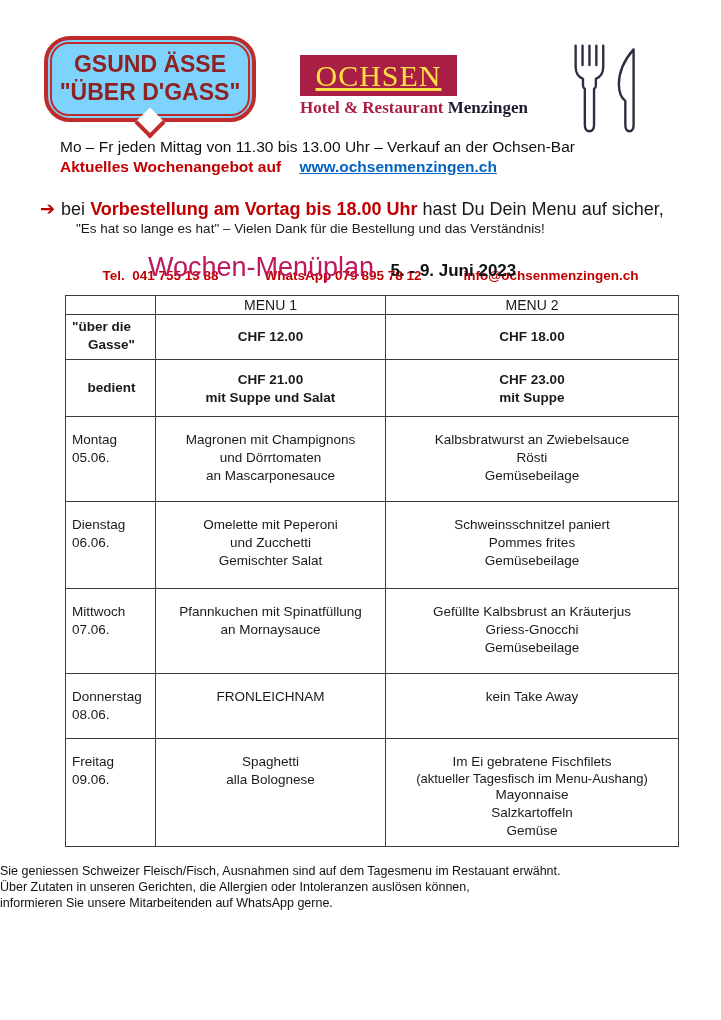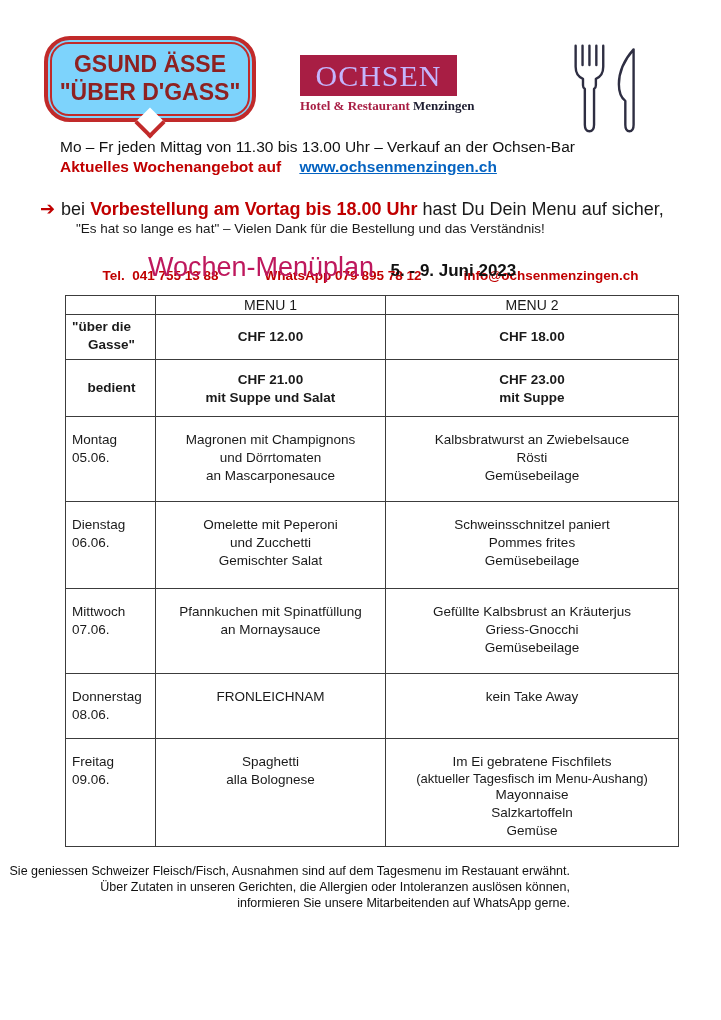--- a/index.html
+++ b/index.html
@@ -20,7 +20,7 @@
   
   .ochsen { position:absolute; left:300px; top:55px; width:180px; text-align:left; }
   .ochsen-banner { width:157px; height:41px; background:#a81e44; display:flex; align-items:center; justify-content:center; }
-  .ochsen-banner span { font-family:"Liberation Serif","DejaVu Serif",serif; color:#c4b5fd; font-size:30px; letter-spacing:1px; }
+  .ochsen-banner span { font-family:"Liberation Serif","DejaVu Serif",serif; color:#fde047; font-size:30px; letter-spacing:1px;text-decoration:underline; }
   .ochsen-sub { margin-top:2px; font-family:"Liberation Serif","DejaVu Serif",serif; font-weight:bold; font-size:13px; white-space:nowrap; }
   .ochsen-sub .left { color:#a81e44; }
   .ochsen-sub .right { color:#1c1c30; }

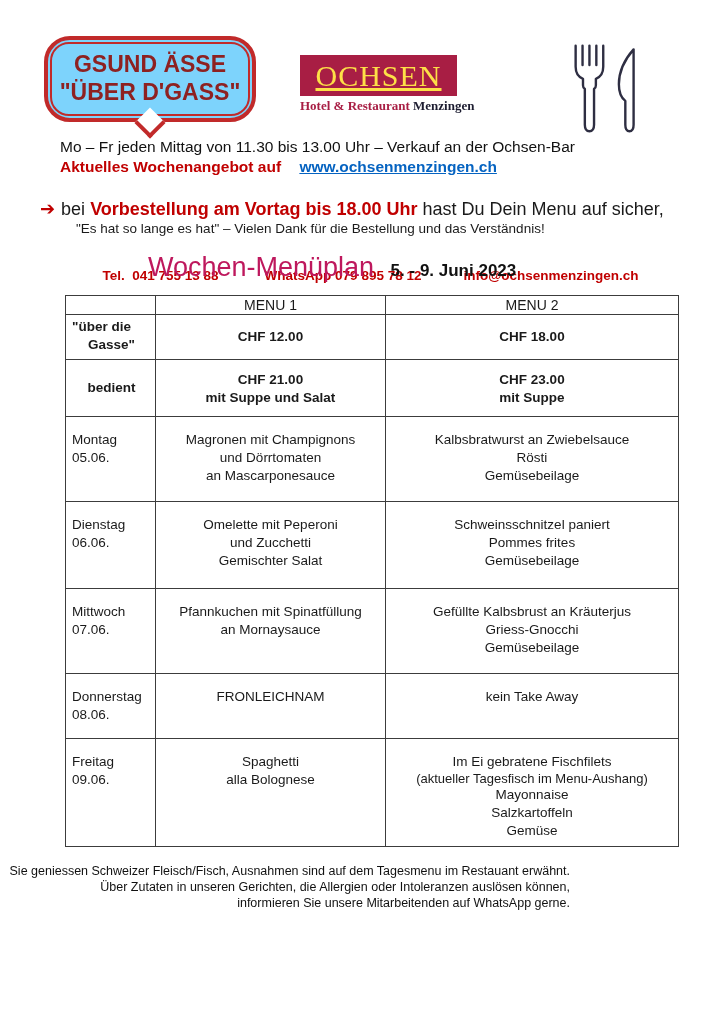--- a/index.html
+++ b/index.html
@@ -21,7 +21,7 @@
   .ochsen { position:absolute; left:300px; top:55px; width:180px; text-align:left; }
   .ochsen-banner { width:157px; height:41px; background:#a81e44; display:flex; align-items:center; justify-content:center; }
   .ochsen-banner span { font-family:"Liberation Serif","DejaVu Serif",serif; color:#fde047; font-size:30px; letter-spacing:1px;text-decoration:underline; }
-  .ochsen-sub { margin-top:2px; font-family:"Liberation Serif","DejaVu Serif",serif; font-weight:bold; font-size:13px; white-space:nowrap; }
+  .ochsen-sub { margin-top:2px; font-family:"Liberation Serif","DejaVu Serif",serif; font-weight:bold; font-size:17px; white-space:nowrap; }
   .ochsen-sub .left { color:#a81e44; }
   .ochsen-sub .right { color:#1c1c30; }
 

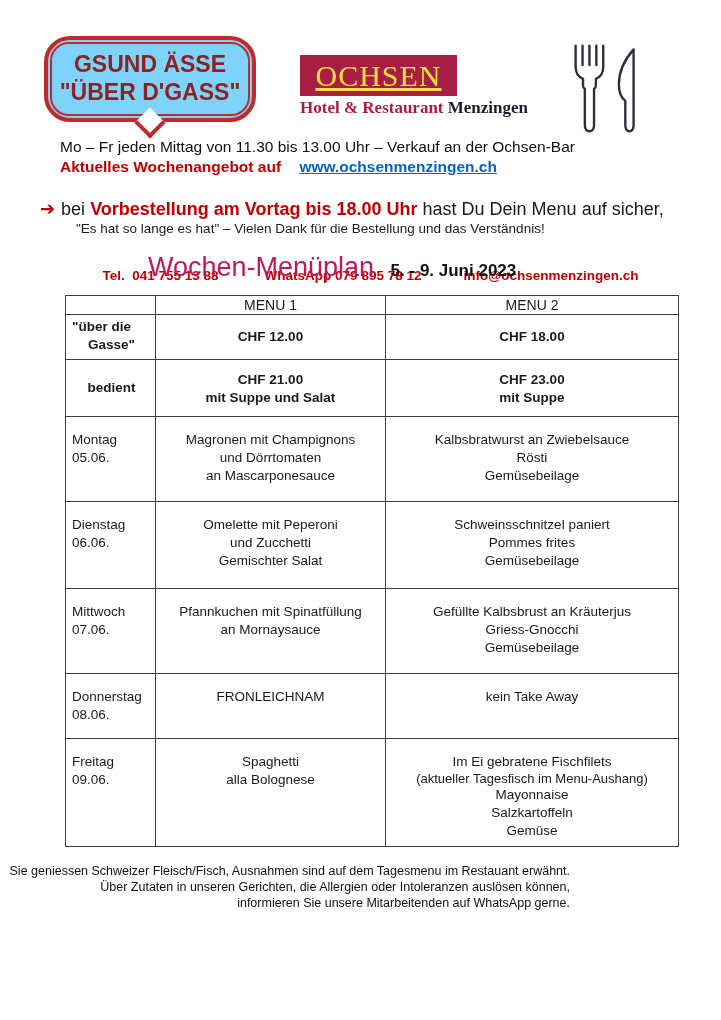--- a/index.html
+++ b/index.html
@@ -69,7 +69,7 @@
   .small-line { font-size:13px; line-height:15px; }
 
   
-  .footer { position:absolute; left:0; top:863px; width:570px; text-align:right; font-size:12.5px; line-height:16px; color:#111; }
+  .footer { position:absolute; left:0; top:863px; width:570px; text-align:left; font-size:12.5px; line-height:16px; color:#111; }
 </style>
 </head>
 <body>

